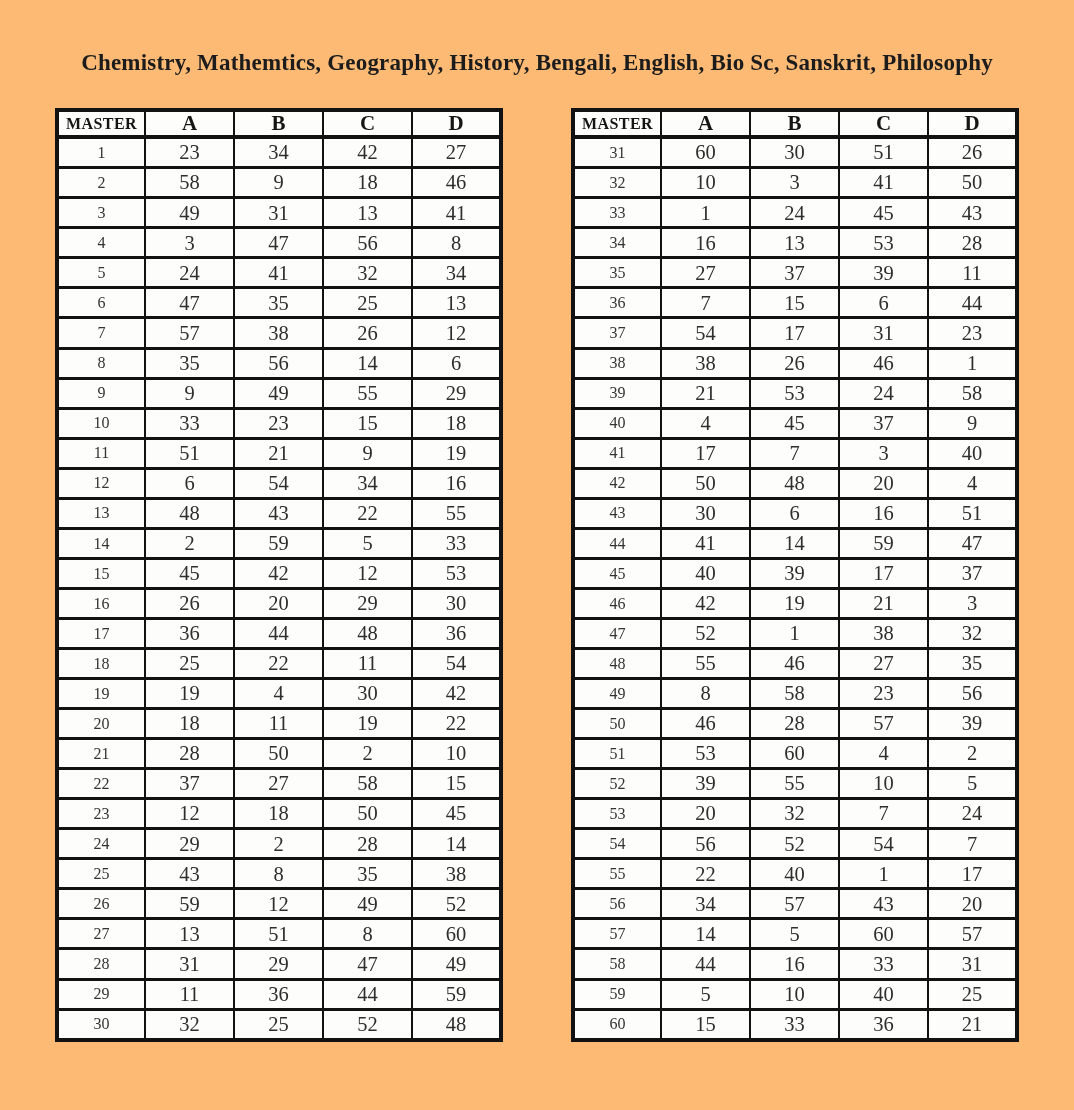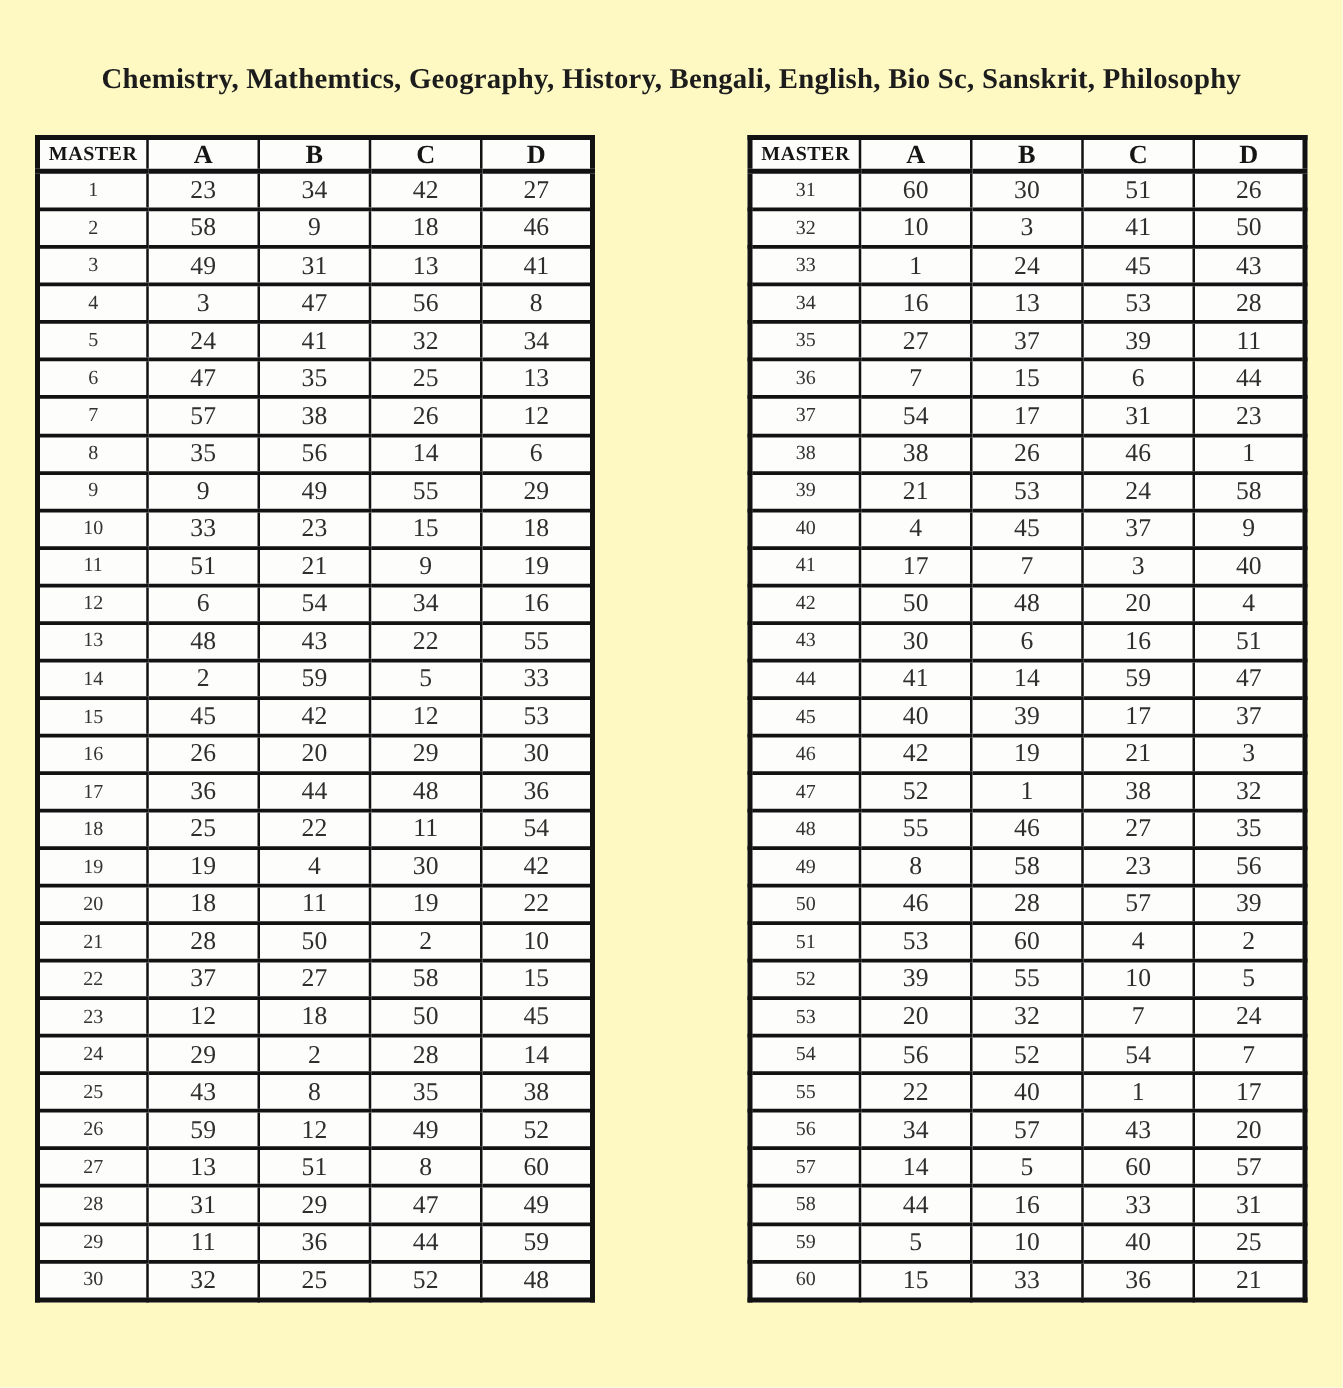--- a/index.html
+++ b/index.html
@@ -11,7 +11,7 @@
     position: relative;
     width: 1074px;
     height: 1110px;
-    background: #fef9c3;
+    background: #fdba74;
     font-family: "Liberation Serif", "DejaVu Serif", serif;
     color: #282828;
     overflow: hidden;

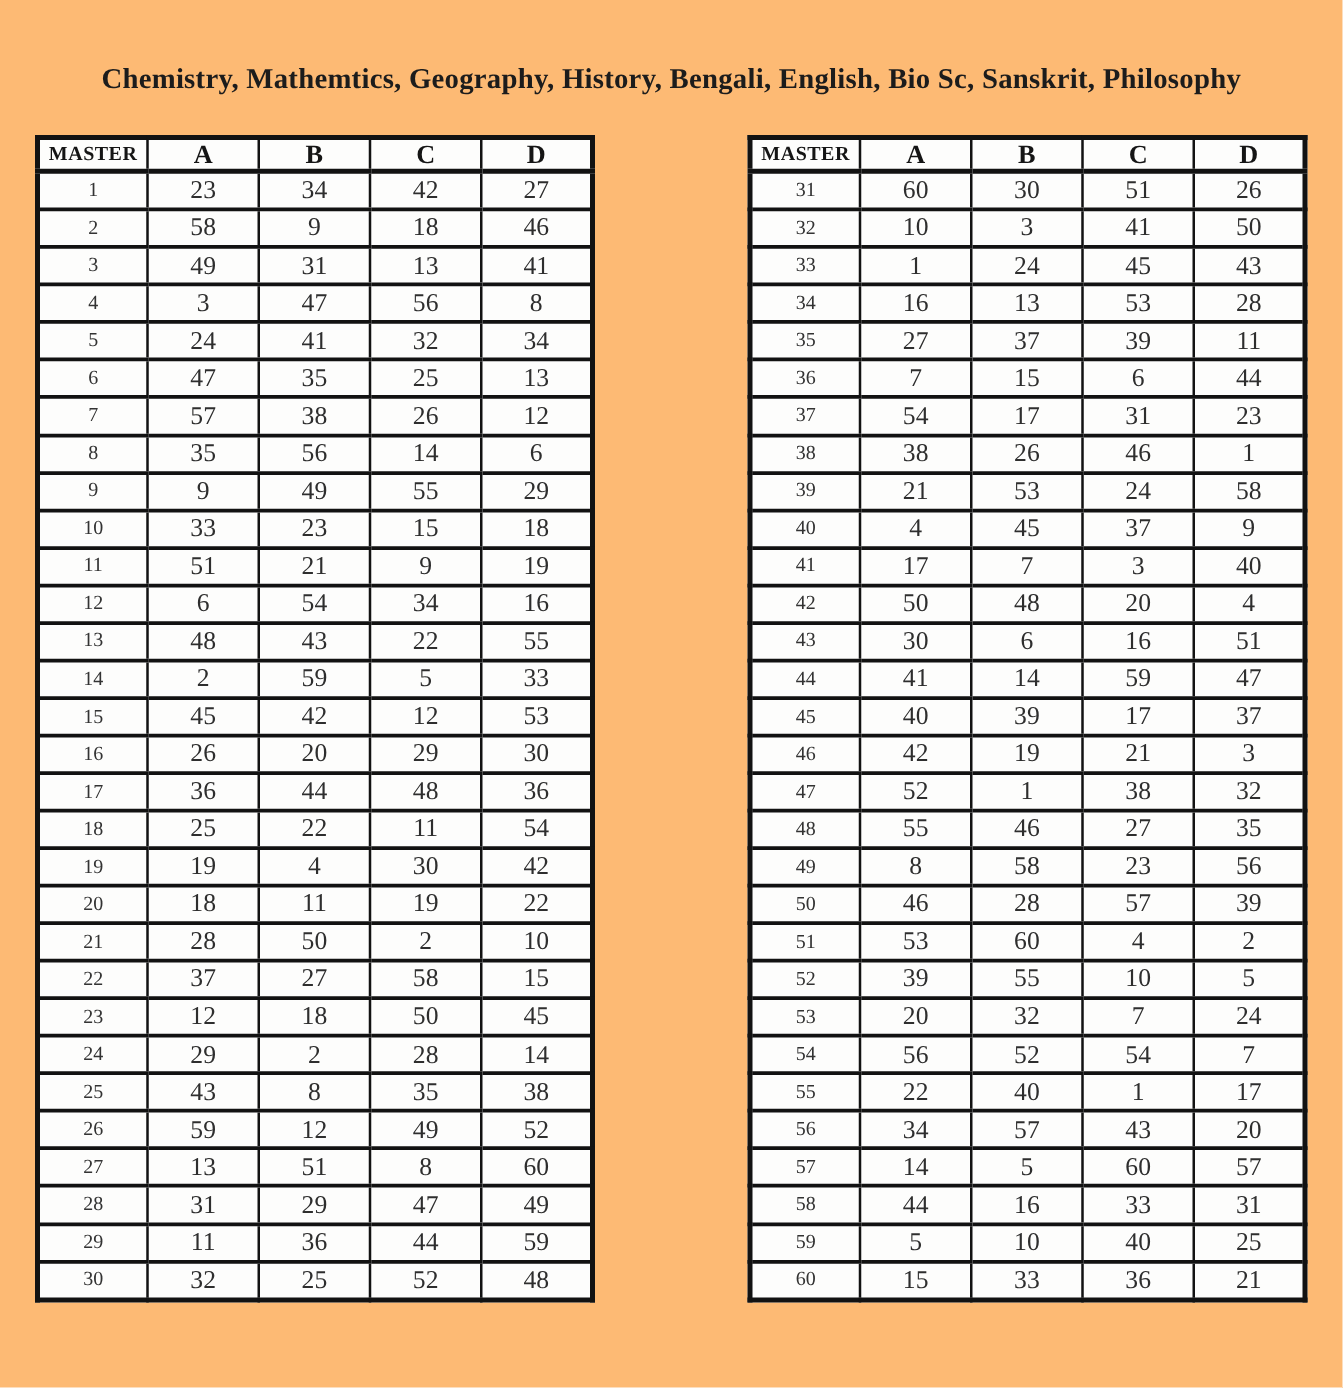--- a/index.html
+++ b/index.html
@@ -28,7 +28,7 @@
   .tables {
     display: flex;
     justify-content: space-between;
-    padding: 0 28px;
+    padding: 0 55px;
     margin-top: 32px;
   }
   table.master-table {

